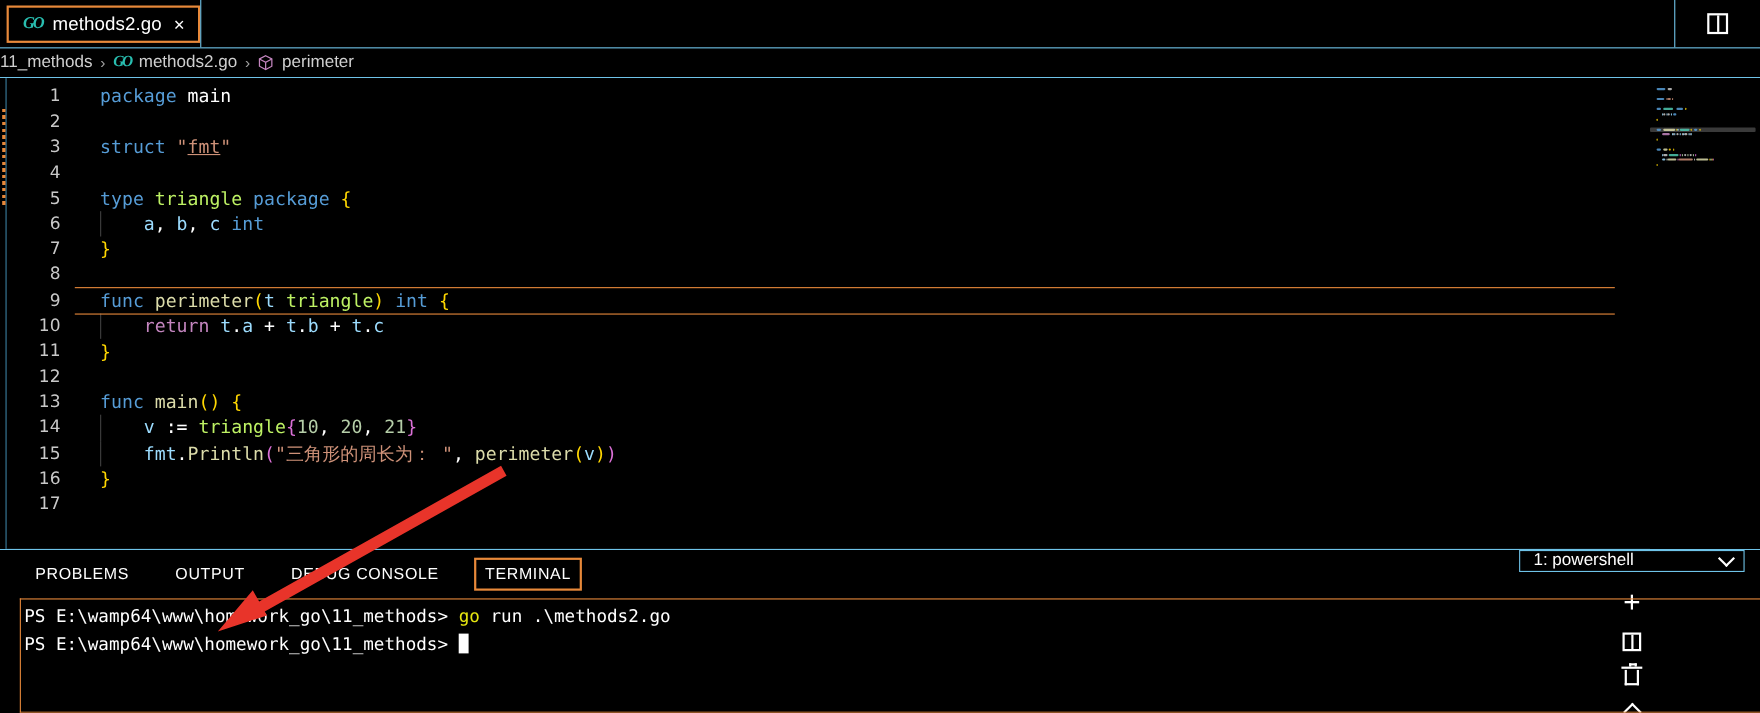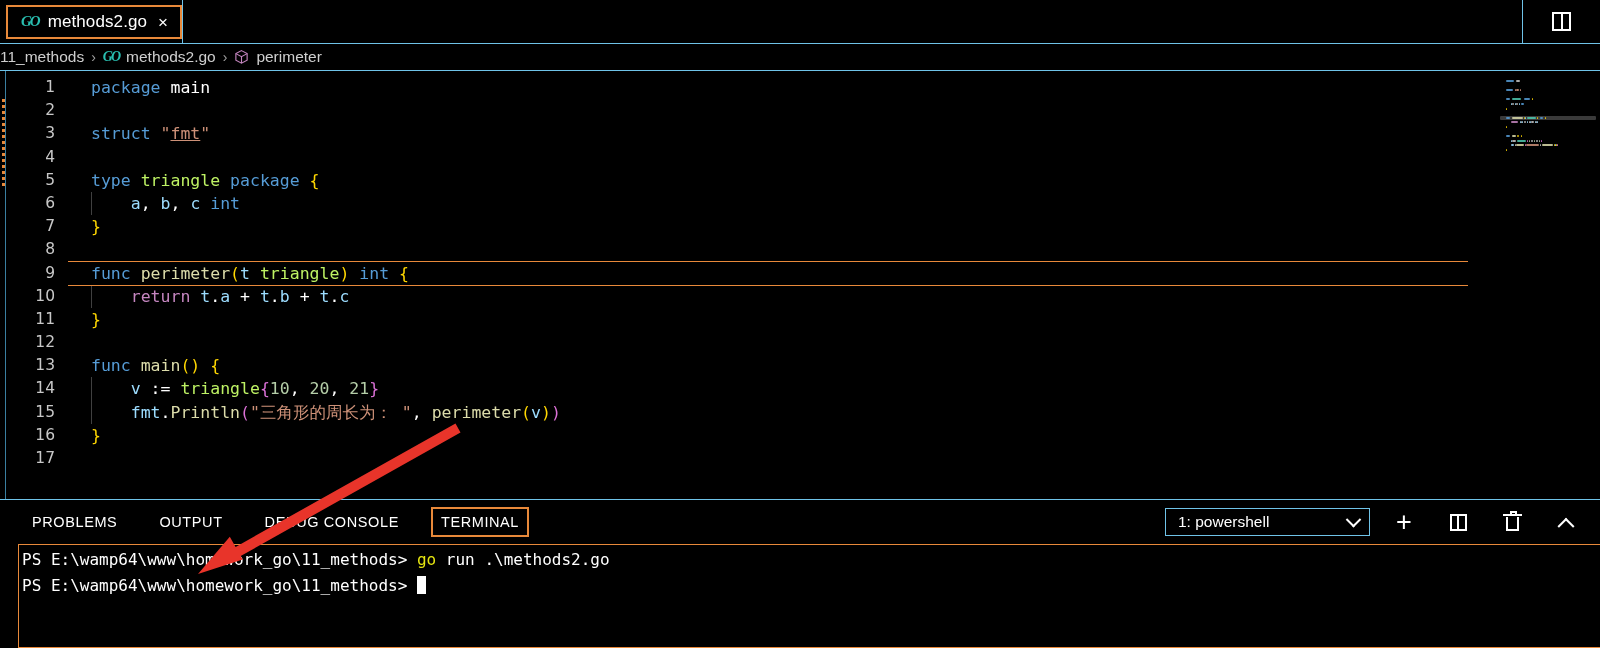--- a/index.html
+++ b/index.html
@@ -200,7 +200,7 @@
   .ptab.active { border: 2px solid #e8893a; }
   .panel-right {
     position: absolute; right: 14px; top: 0; height: 44px;
-    display: flex; align-items: center; gap: 14px;
+    display: flex; align-items: center; gap: 14px; flex-direction: column;
   }
   .term-select {
     width: 205px; height: 28px;

